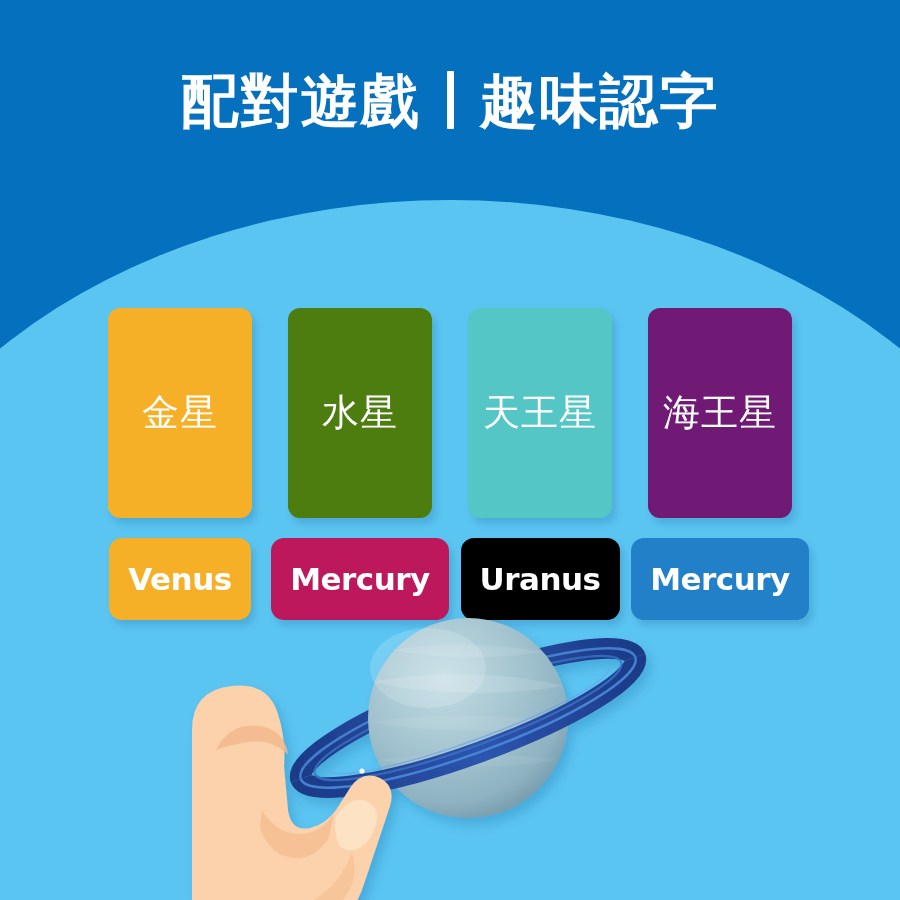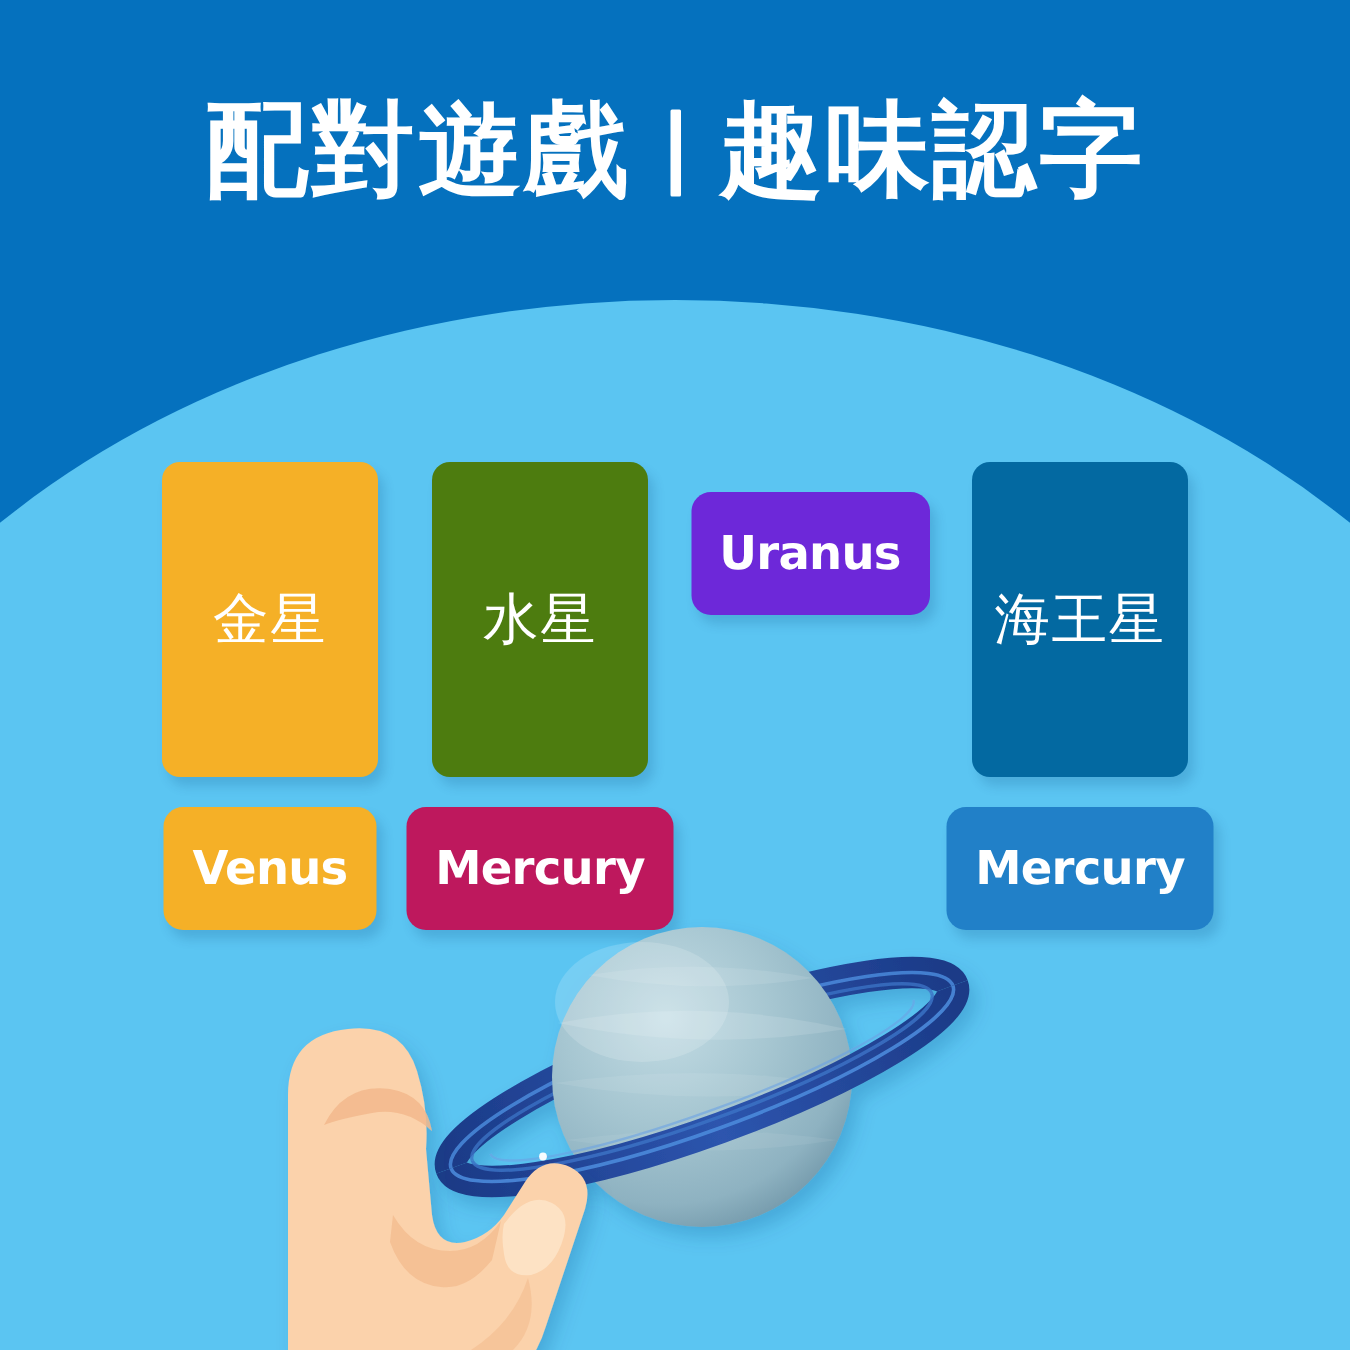--- a/index.html
+++ b/index.html
@@ -46,7 +46,7 @@
   }
   .title-text {
     color: #ffffff;
-    font-size: 69px;
+    font-size: 58px;
     font-weight: 700;
     letter-spacing: 2px;
     line-height: 1;

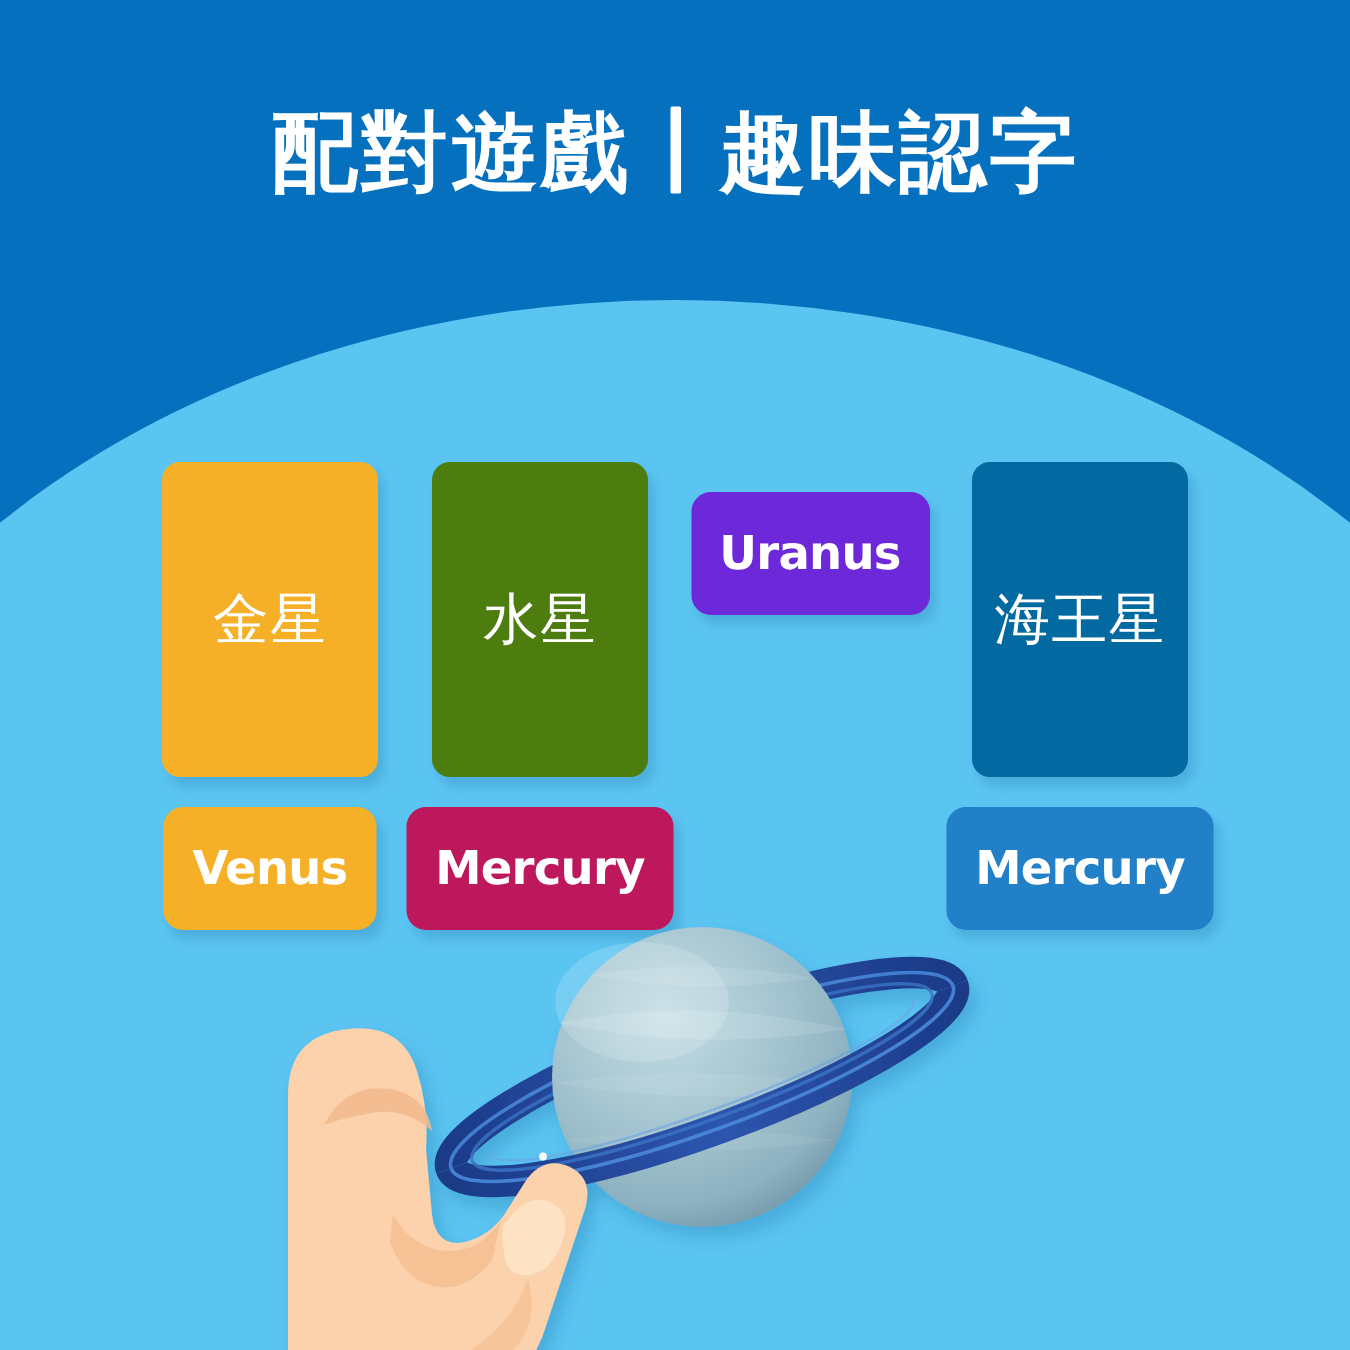--- a/index.html
+++ b/index.html
@@ -162,6 +162,9 @@
     </div>
 
     <div class="card-col">
+      <div class="card-big" id="big-2" style="background: rgb(85, 198, 198);">
+        <span class="card-cn">天王星</span>
+      </div>
       <div class="card-small" id="small-2" style="background: #6d28d9;">
         <span class="card-en">Uranus</span>
       </div>

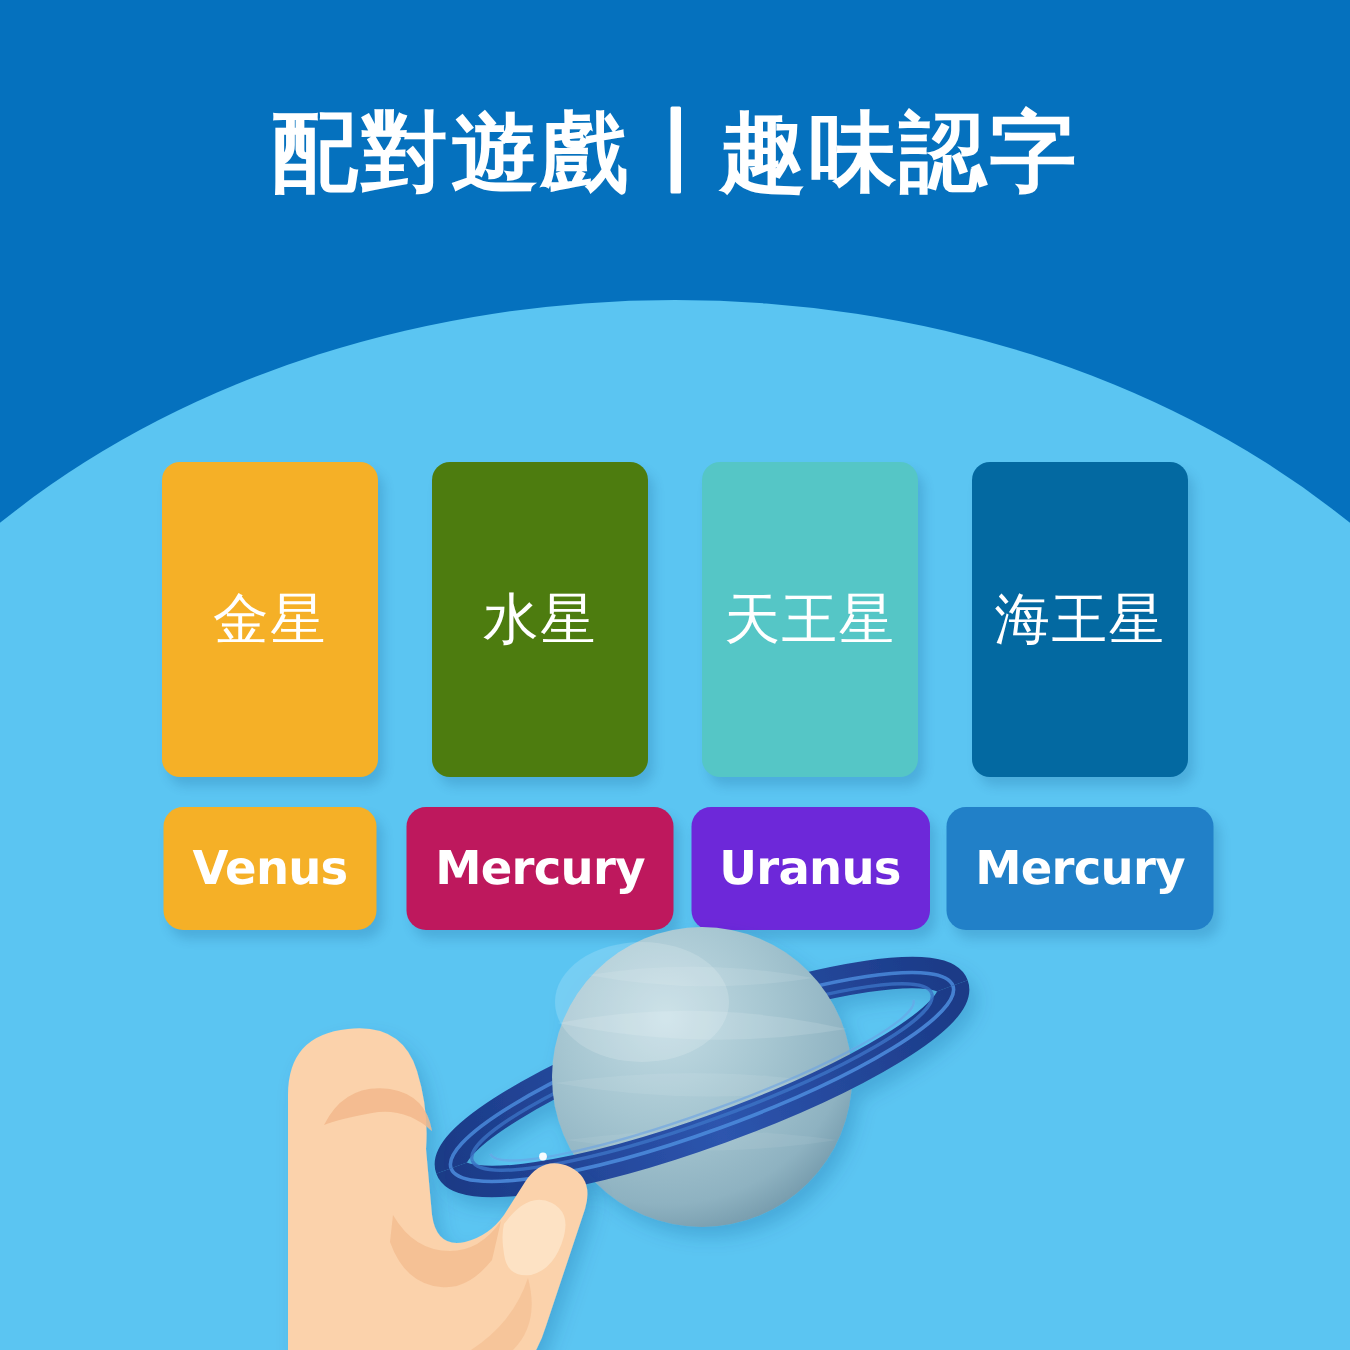--- a/index.html
+++ b/index.html
@@ -171,7 +171,7 @@
     </div>
 
     <div class="card-col">
-      <div class="card-big" id="big-3" style="background: #0369a1; text-align: center;">
+      <div class="card-big" id="big-3" style="background: #701a75; text-align: center;">
         <span class="card-cn">海王星</span>
       </div>
       <div class="card-small" id="small-3" style="background: rgb(33, 128, 200);">

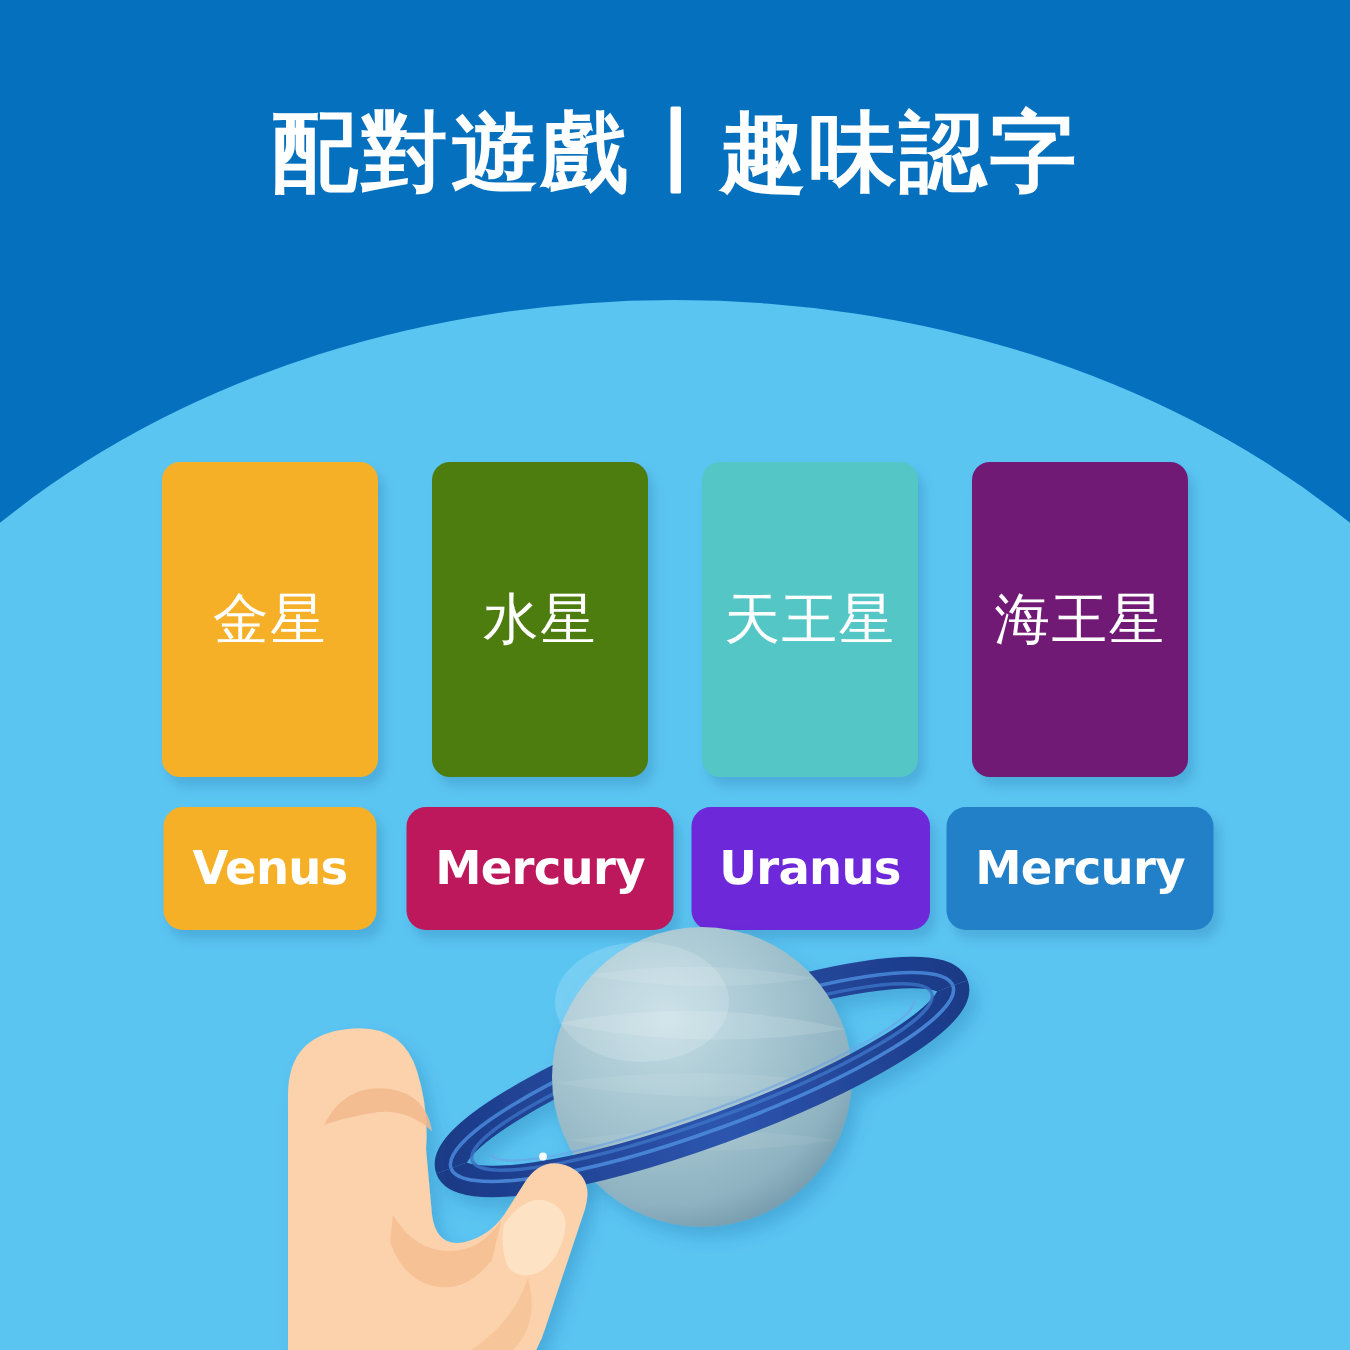--- a/index.html
+++ b/index.html
@@ -165,7 +165,7 @@
       <div class="card-big" id="big-2" style="background: rgb(85, 198, 198);">
         <span class="card-cn">天王星</span>
       </div>
-      <div class="card-small" id="small-2" style="background: #6d28d9;">
+      <div class="card-small" id="small-2" style="background: #000000;">
         <span class="card-en">Uranus</span>
       </div>
     </div>

